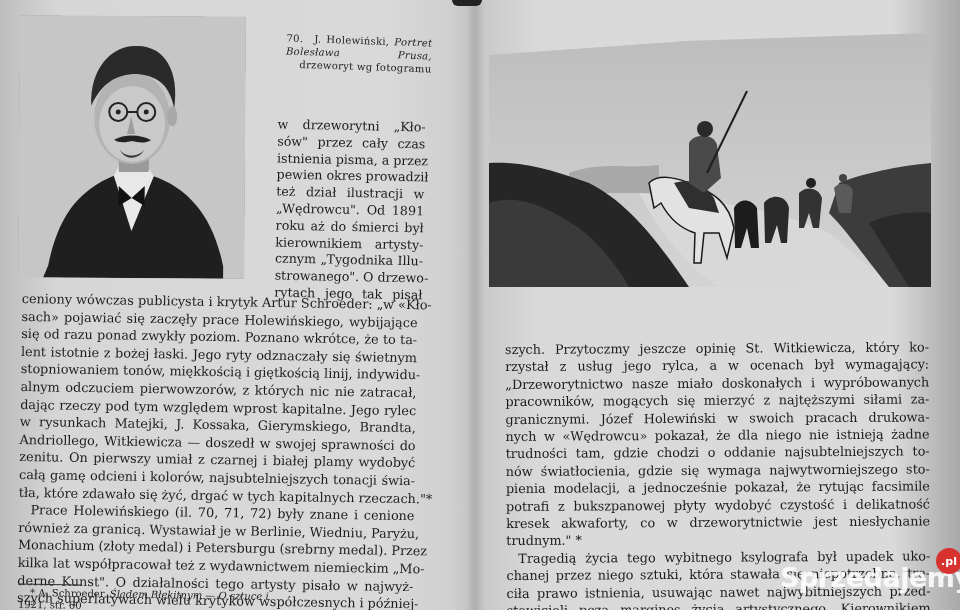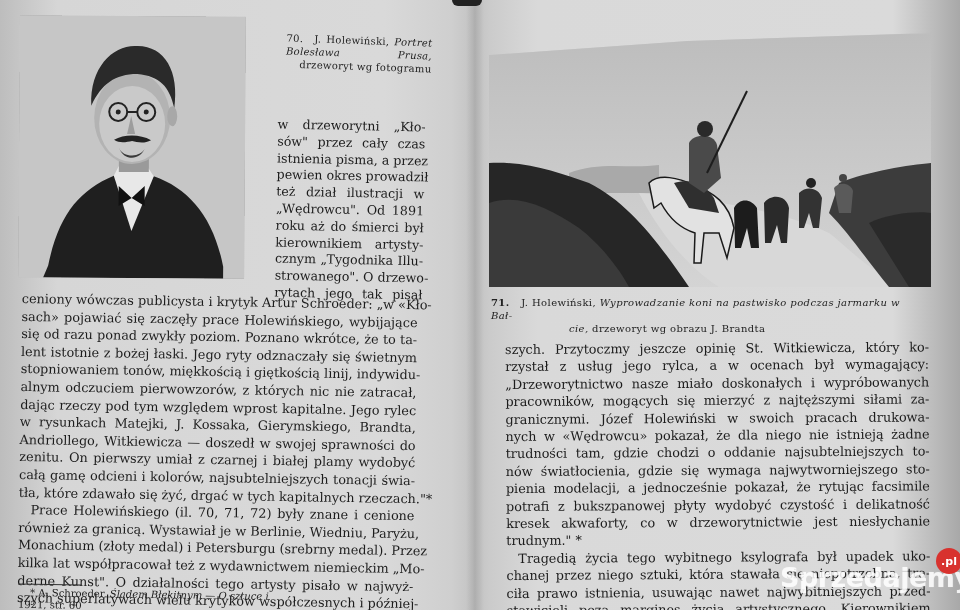--- a/index.html
+++ b/index.html
@@ -185,15 +185,6 @@
       </svg>
     </figure>
 
-    <div class="caption-71" style="left:11px;">
-      <span class="num">71.</span>
-      <span>J. Holewiński,</span>
-      <i>Wyprowadzanie koni na pastwisko podczas jarmarku w Bał-</i>
-      <span class="l2">
-        <i>cie,</i>
-        <span>drzeworyt wg obrazu J. Brandta</span>
-      </span>
-    </div>
 
     <div class="right-body" style="left:25px;">
       <span class="line">szych. Przytoczmy jeszcze opinię St. Witkiewicza, który ko-</span>

